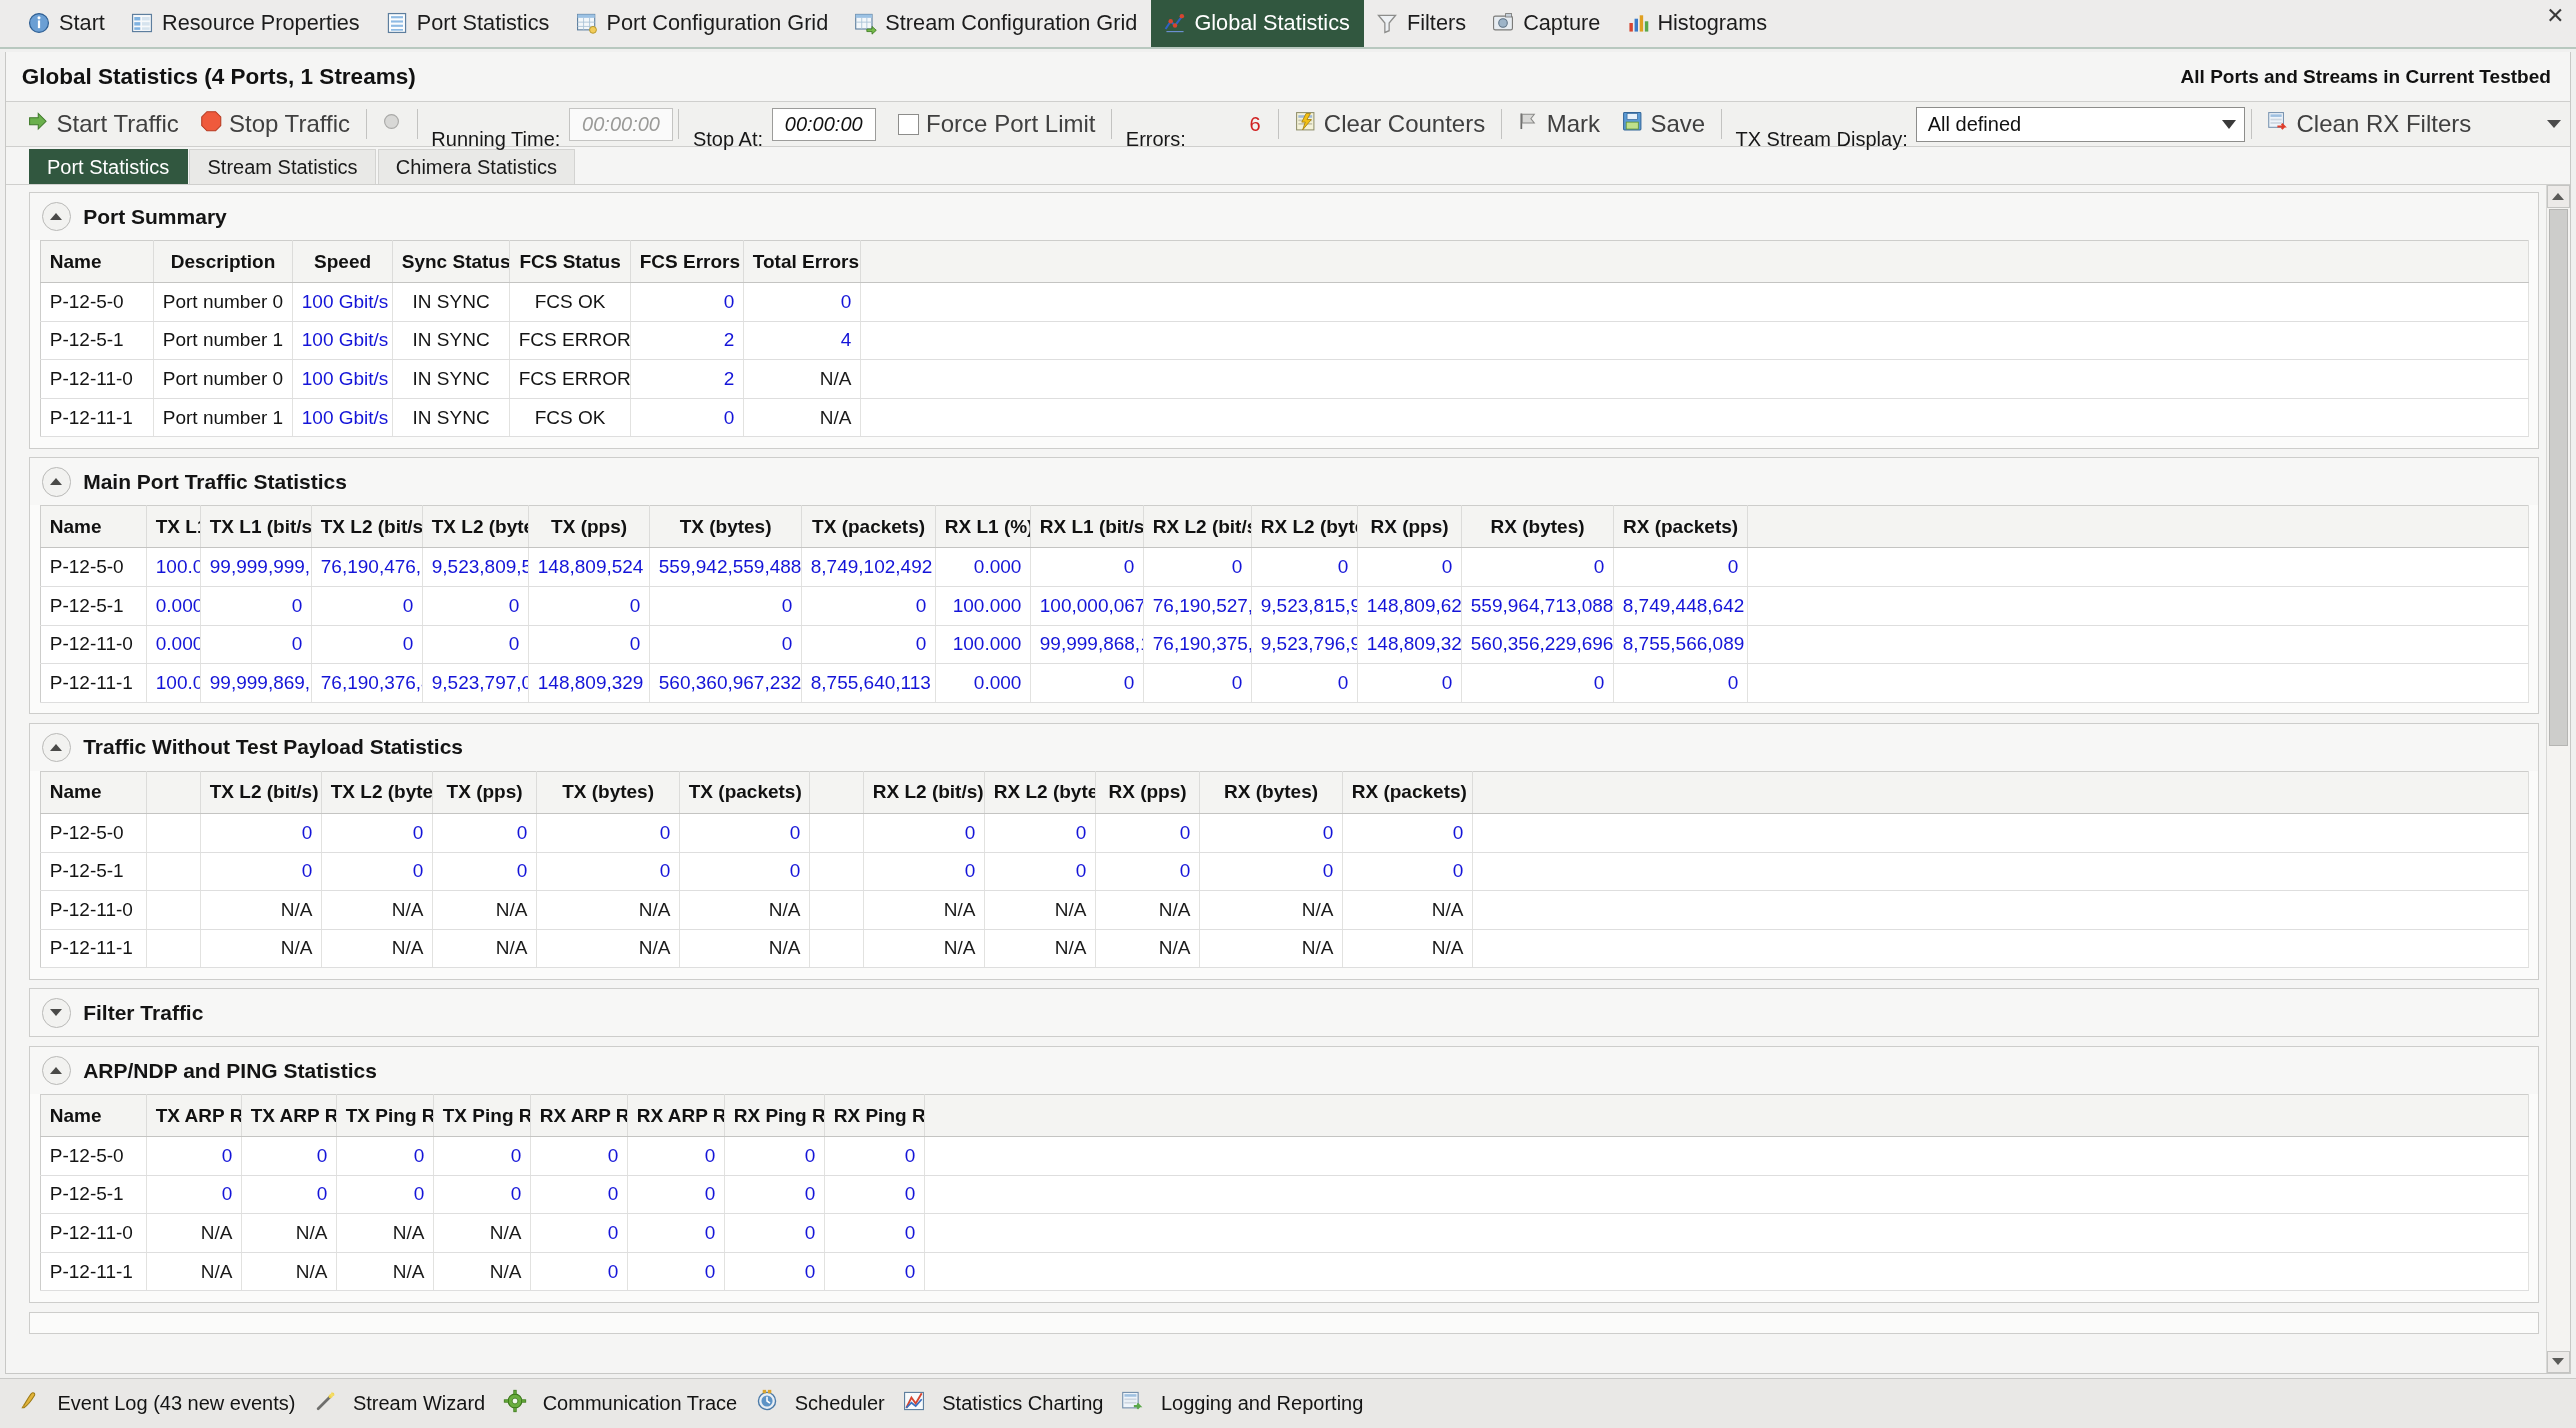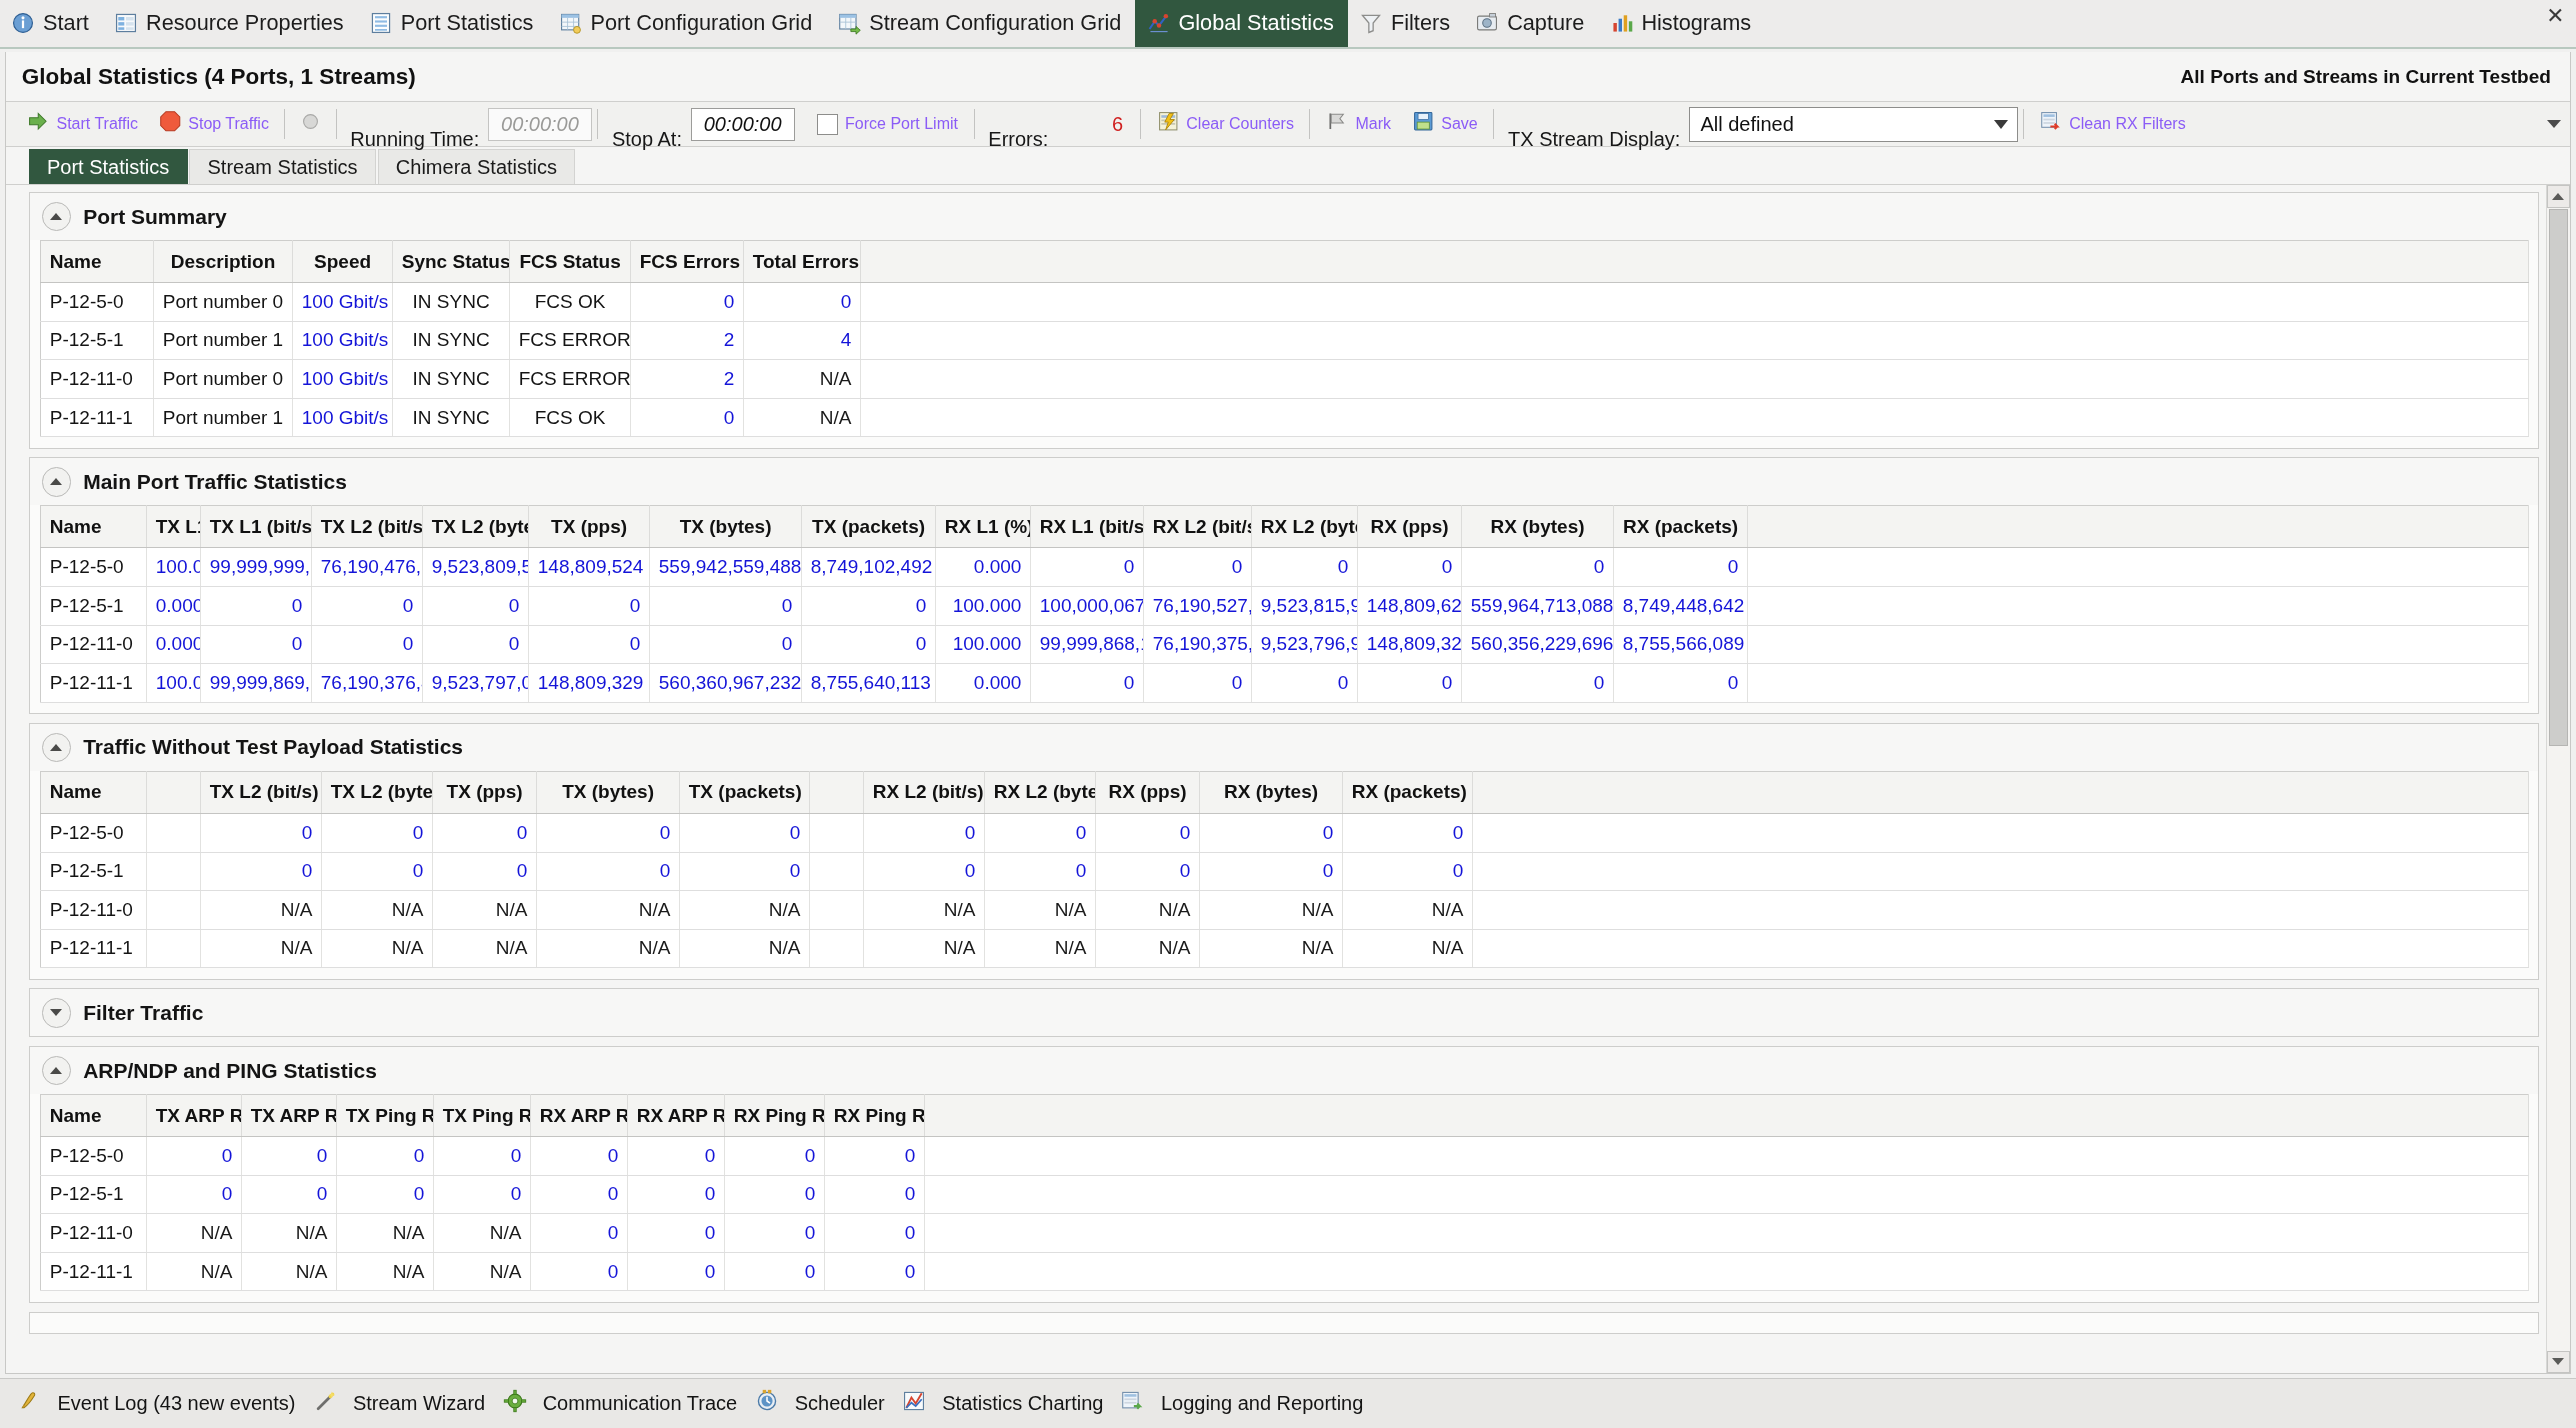--- a/index.html
+++ b/index.html
@@ -19,6 +19,7 @@
     align-items: flex-end;
     position: relative;
     border-bottom: 2.6px solid #b8c8bf;
+    padding-left: 16px;
   }
   .tabbar-inner { display: flex; align-items: flex-end; height: 49px; }
   .tab {

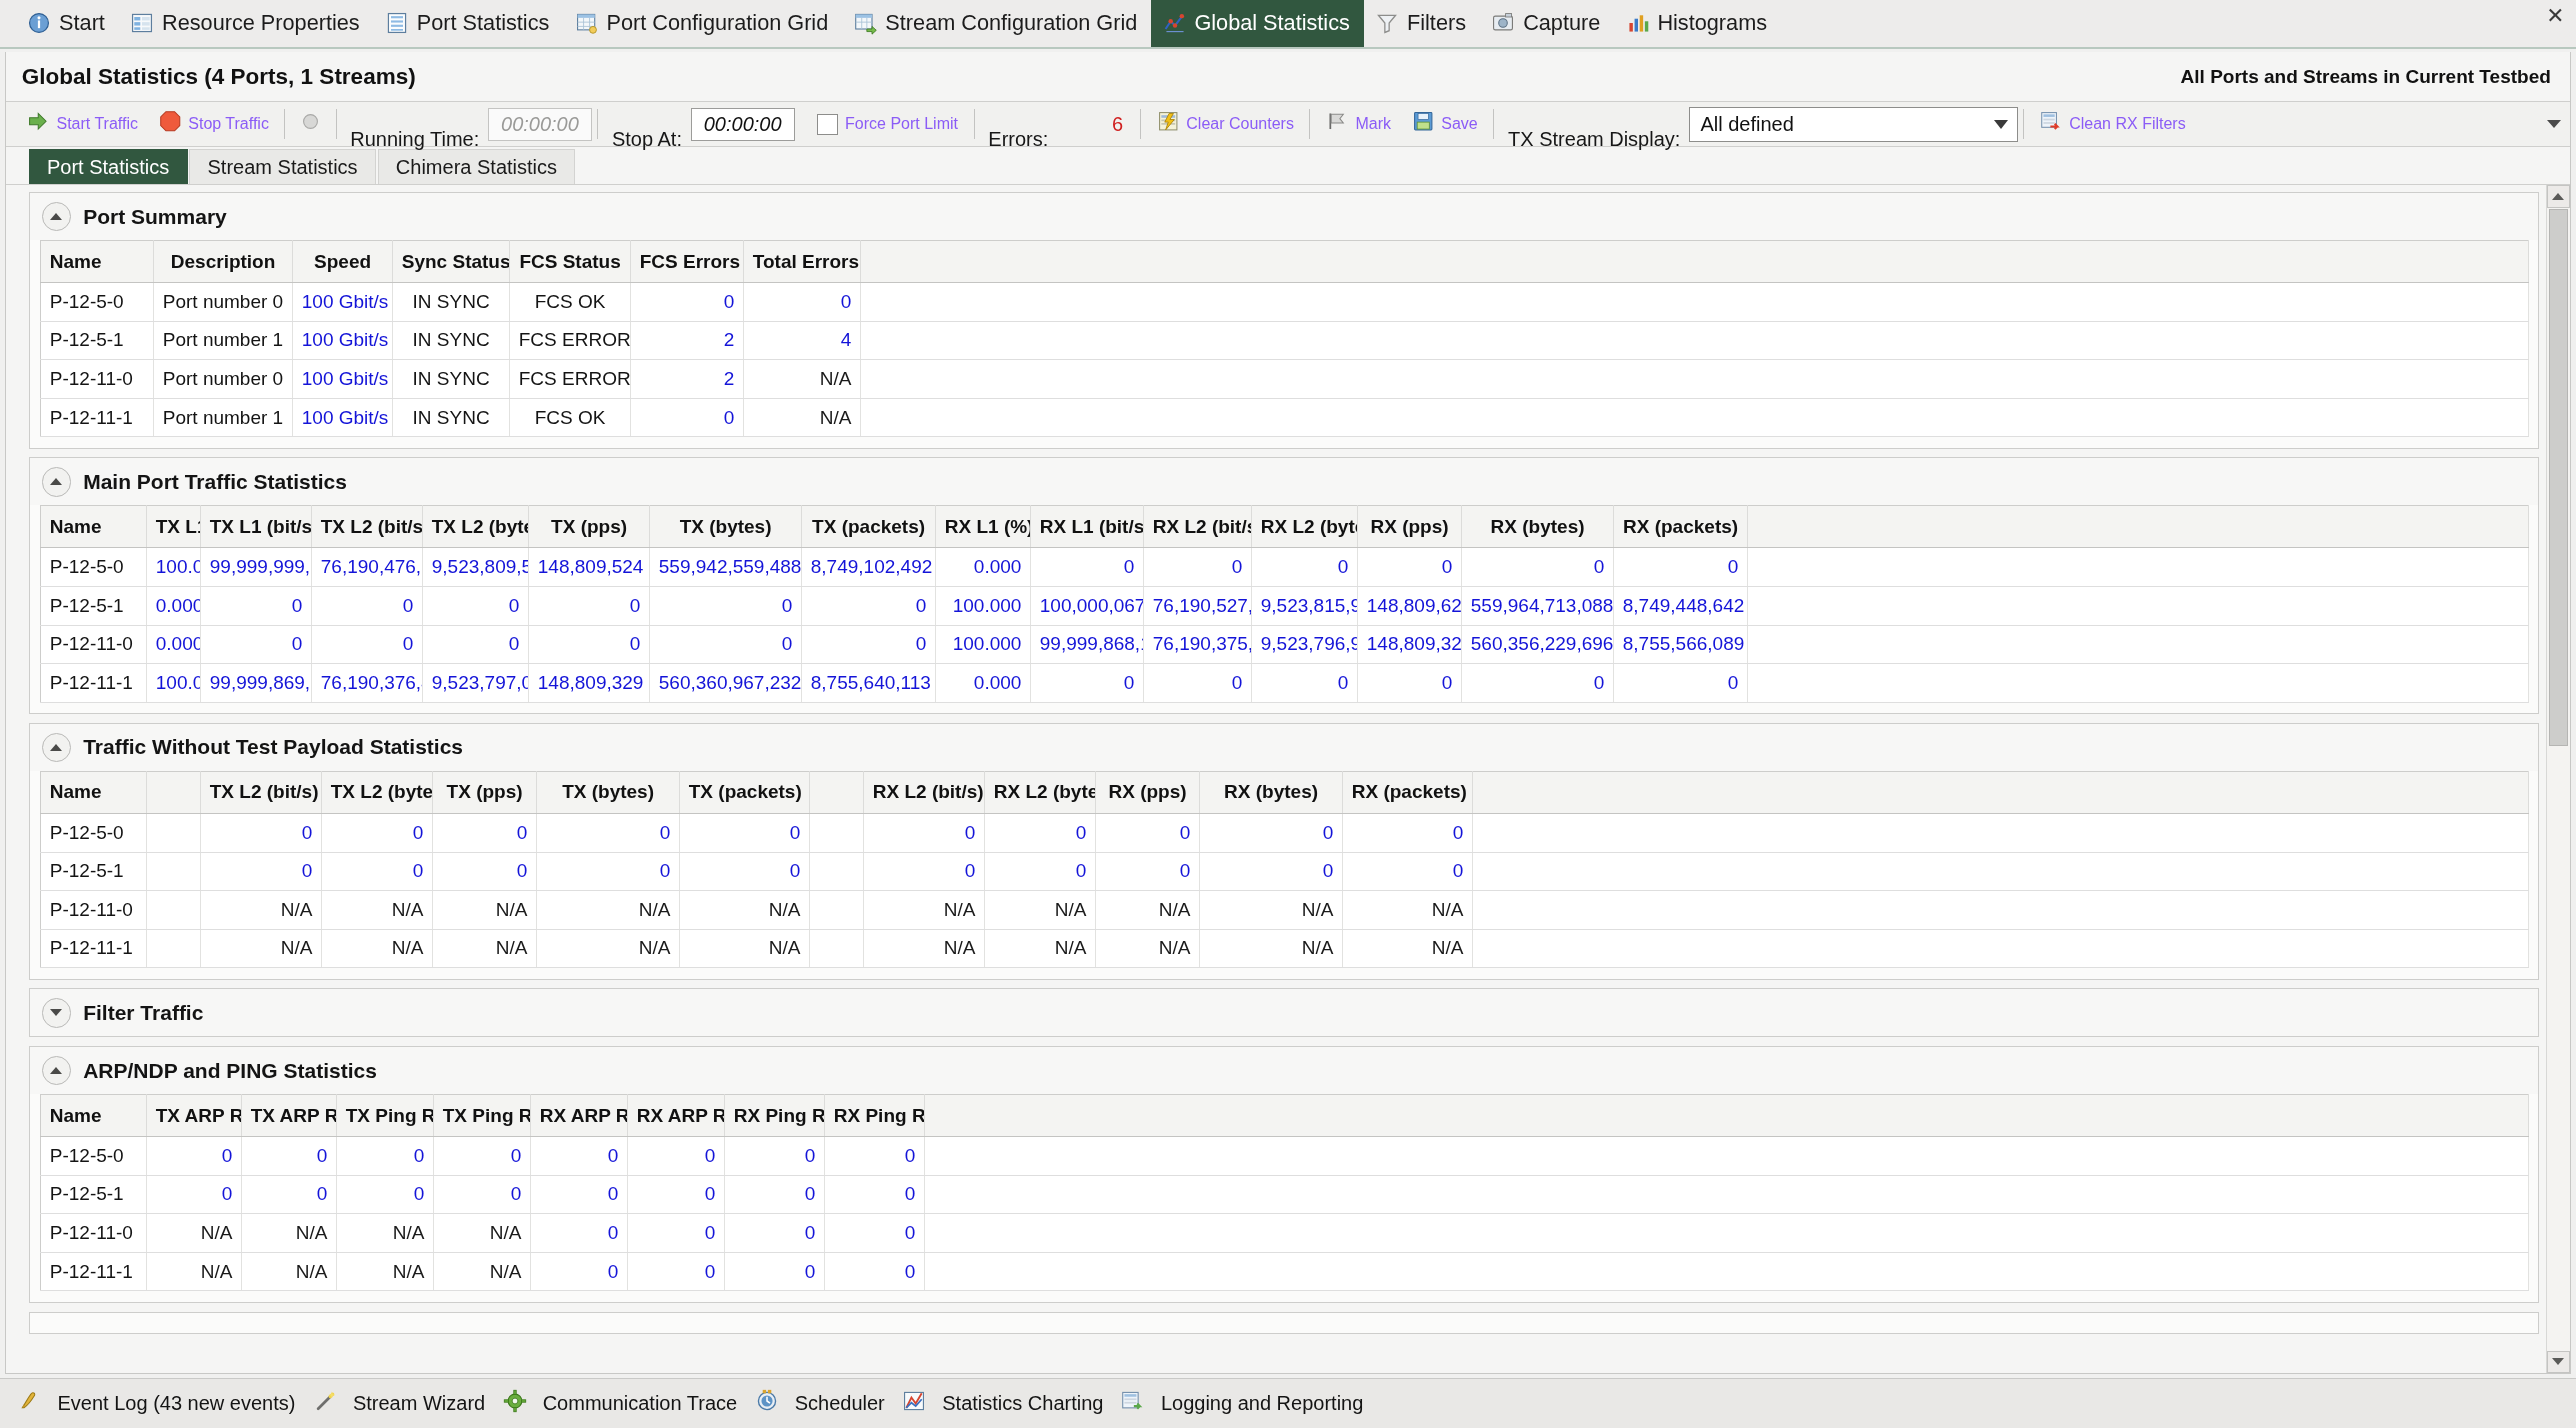--- a/index.html
+++ b/index.html
@@ -81,7 +81,7 @@
     font-size: 20px; color: #171717; white-space: nowrap;
     cursor: pointer;
   }
-  .tb-label { font-size: 16px; color: #8b5cf6; text-align: center; }
+  .tb-label { font-size: 24px; color: #404040; text-align: center; }
   .tb-static { display: flex; align-items: center; padding: 0 8.7px; font-size: 20px; color: #171717; white-space: nowrap; margin-top: 30px; }
   .tb-sep { width: 0.9px; height: 29.5px; background: #c3c3c1; margin: 0 5.2px; }
   .tb-input {

